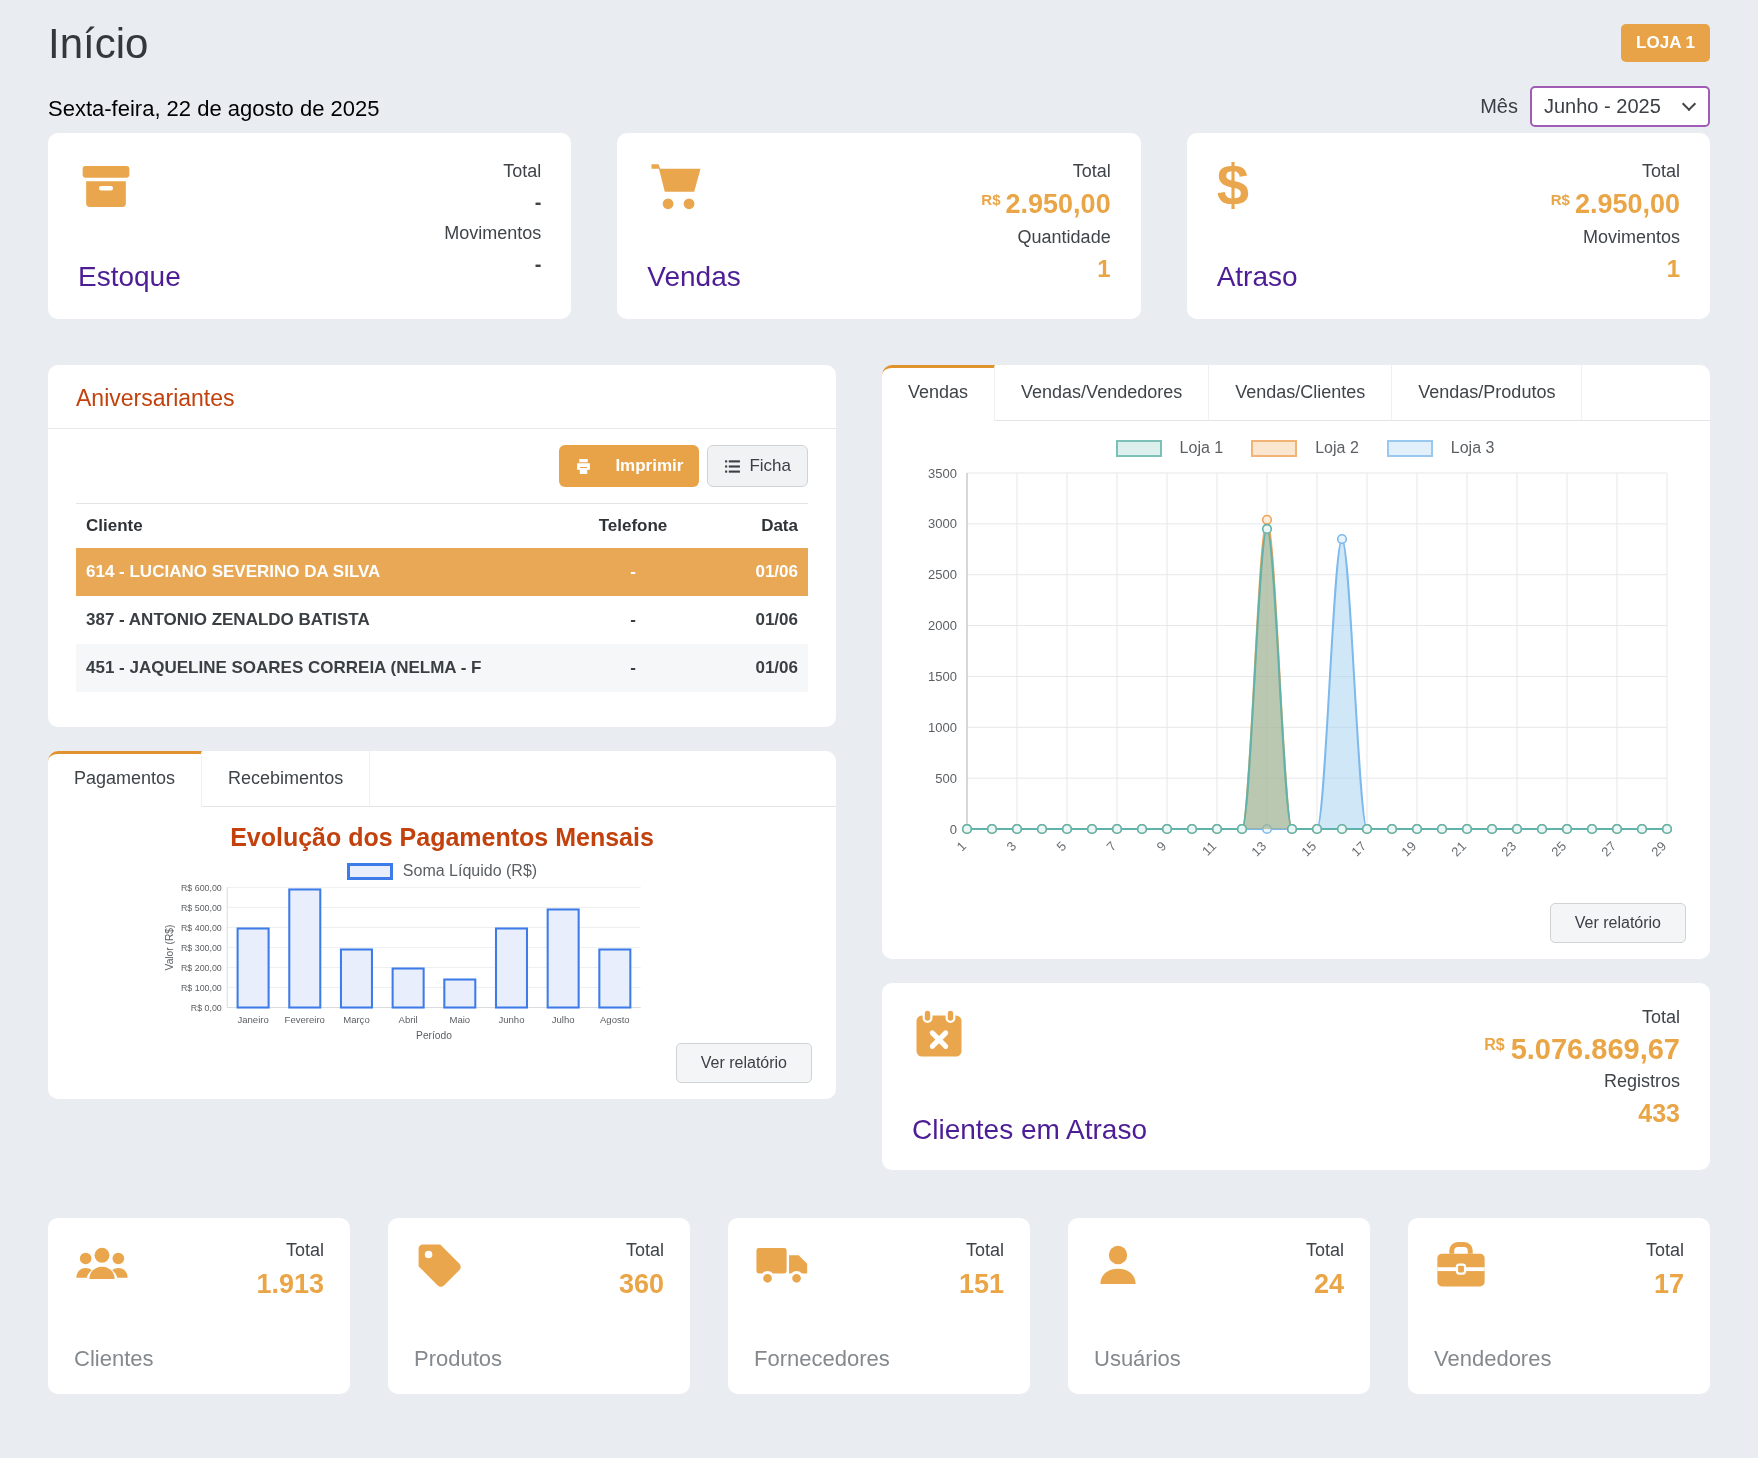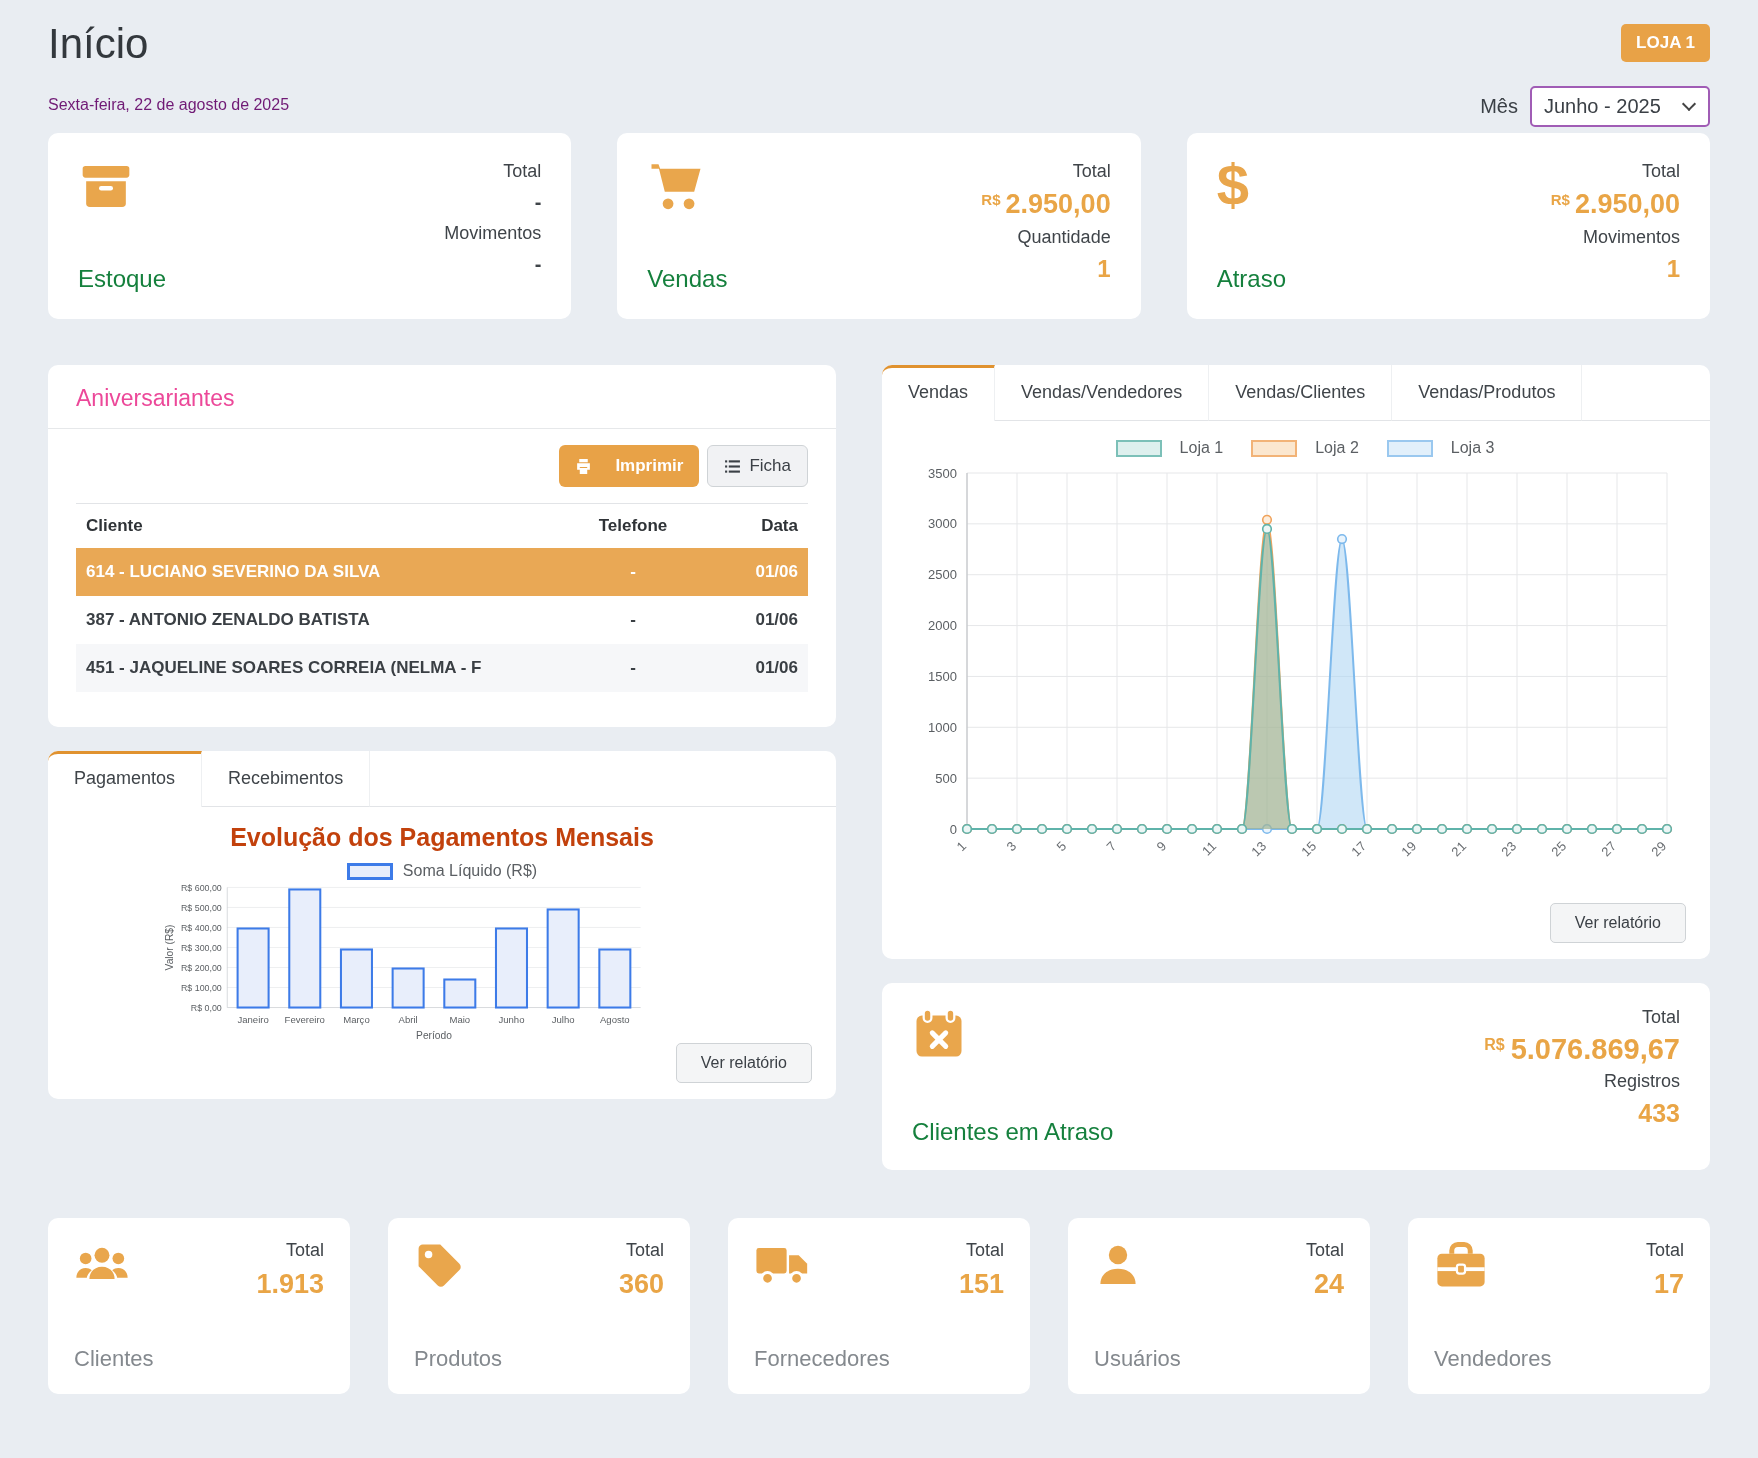--- a/index.html
+++ b/index.html
@@ -9,7 +9,7 @@
   
   .header { display:flex; justify-content:space-between; }
   .h-title { font-size:42px; color:#33383d; font-weight:400; margin:6px 0 28px; }
-  .h-date { font-size:16px; color:#701a75; }
+  .h-date { font-size:22px; color:#000000; }
   .h-right { display:flex; flex-direction:column; align-items:flex-end; gap:24px; padding-top:10px; }
   .badges { display:flex; gap:5px; }
   .badge { background:#e8a247; color:#fff; font-weight:700; font-size:17px; padding:9px 15px; border-radius:5px; }

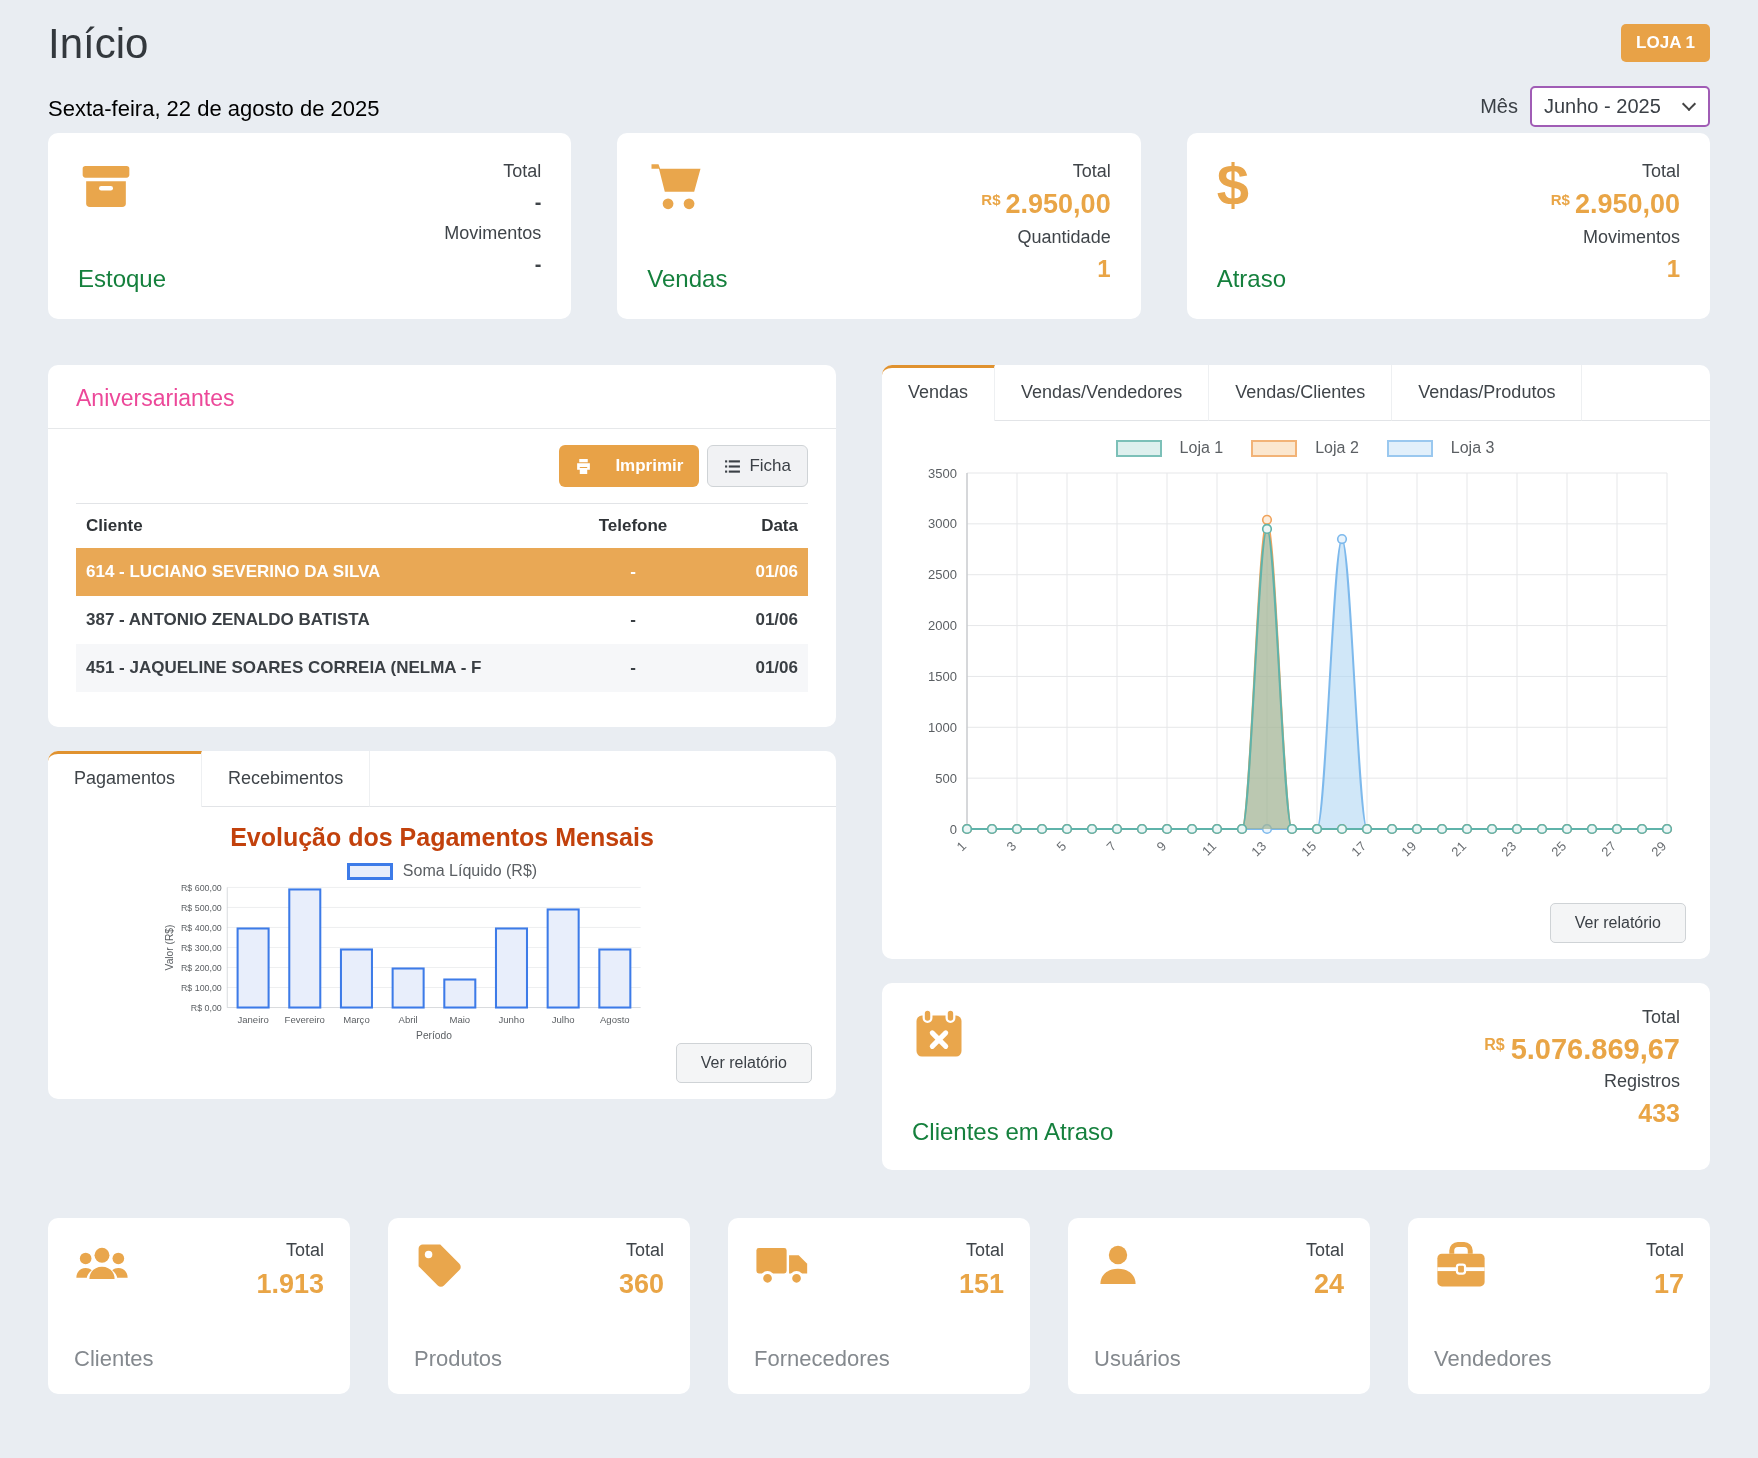--- a/index.html
+++ b/index.html
@@ -22,7 +22,7 @@
   .card { background:#fff; border-radius:10px; }
   .stat-card { flex:1; padding:26px 30px; display:flex; justify-content:space-between; height:186px; }
   .stat-left { display:flex; flex-direction:column; justify-content:space-between; }
-  .stat-label { font-size:24px; color:#15803d; }
+  .stat-label { font-size:28px; color:#4c1d95; }
   .stat-right { text-align:right; display:flex; flex-direction:column; gap:9px; padding-top:2px; }
   .kv-k { font-size:18px; color:#3f4449; }
   .kv-dash { font-size:20px; font-weight:700; color:#3f4449; }

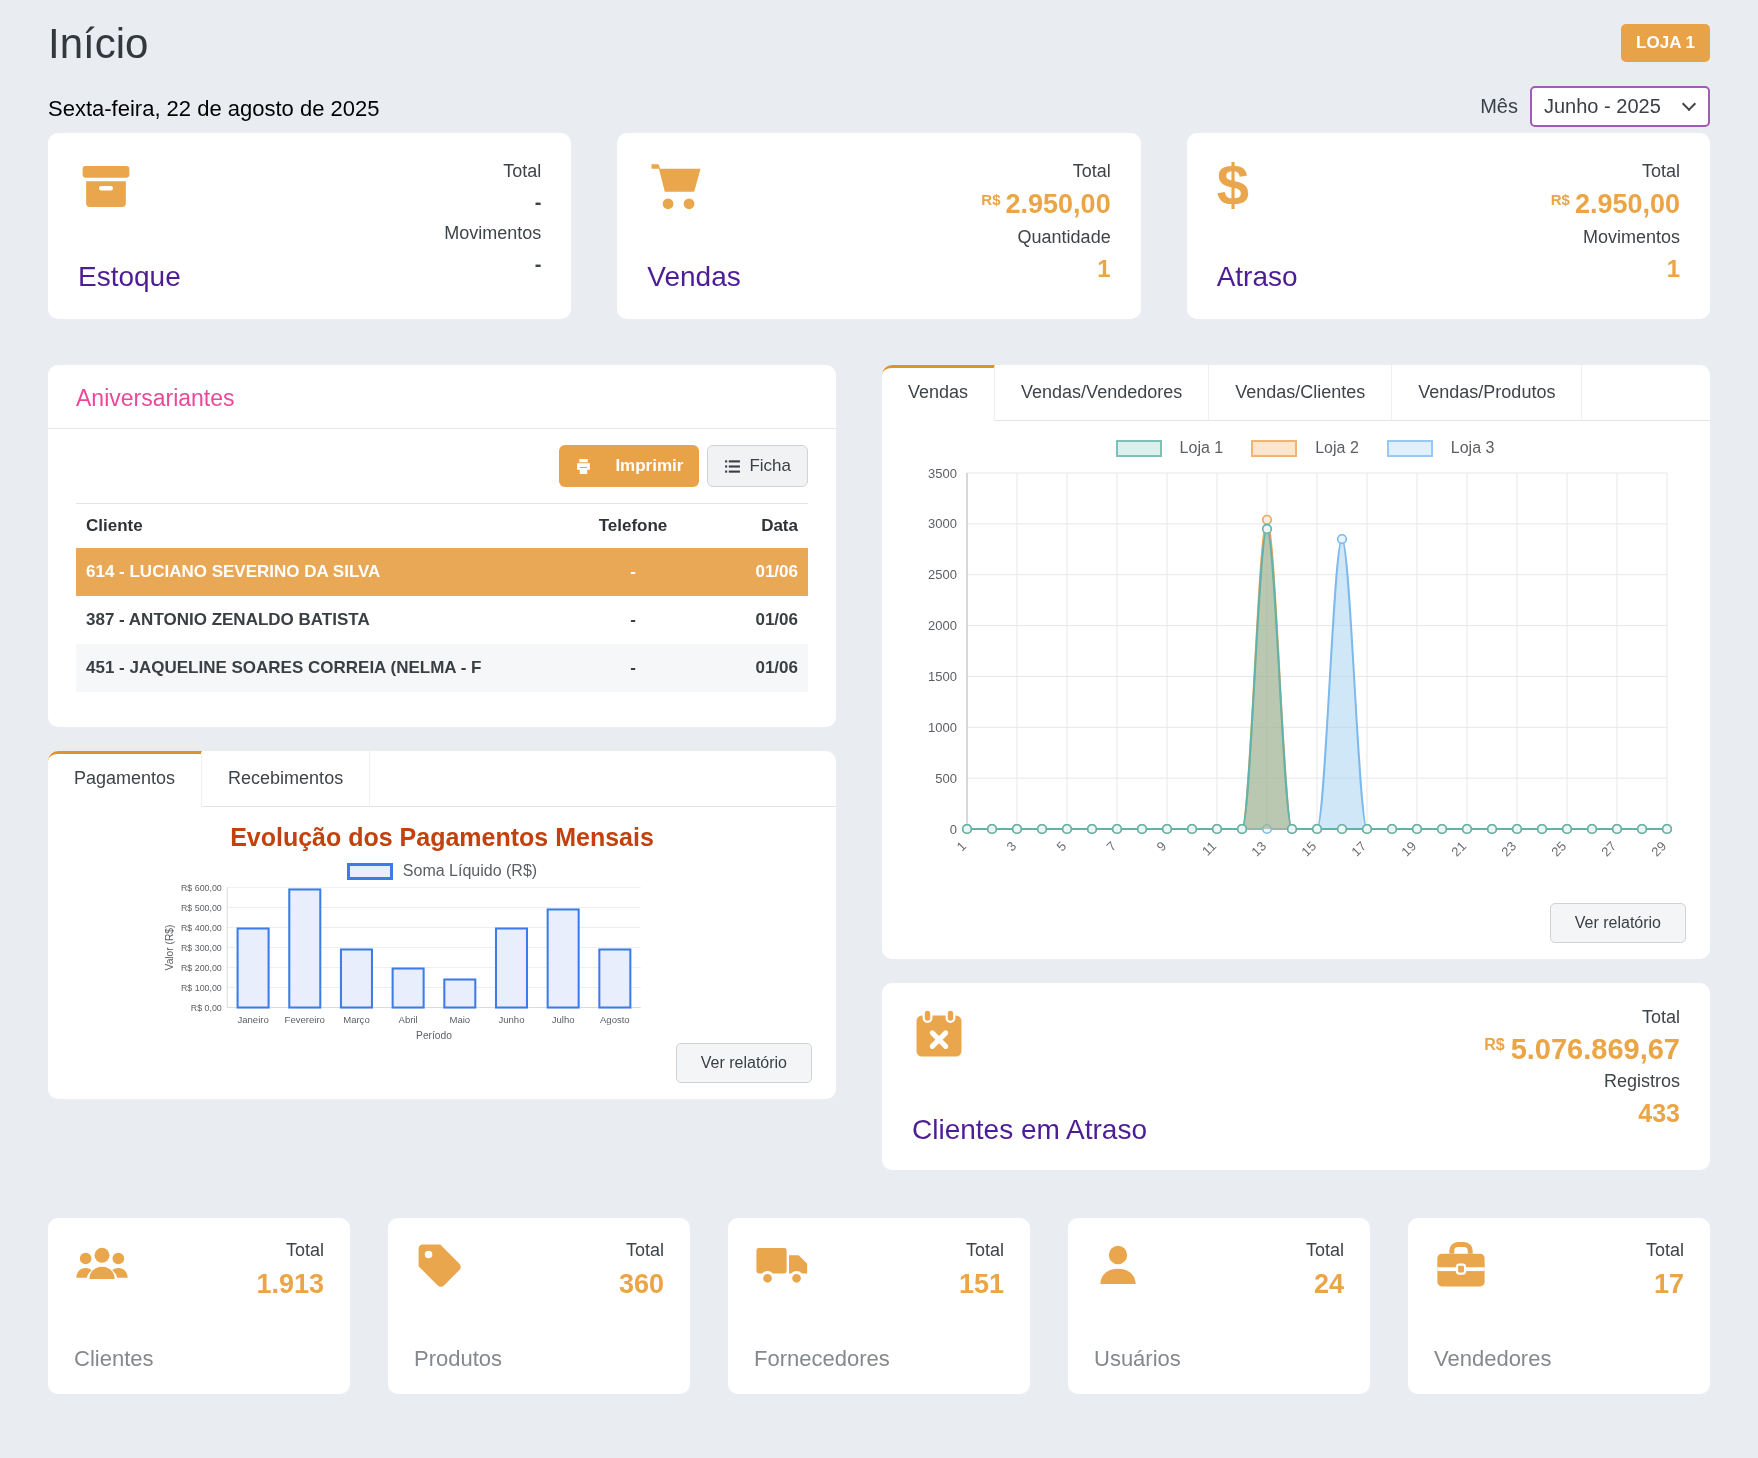--- a/index.html
+++ b/index.html
@@ -36,7 +36,7 @@
 
   
   .aniv { height:362px; overflow:hidden; }
-  .aniv-title { font-size:23px; color:#ec4899; padding:20px 28px 16px; }
+  .aniv-title { font-size:23px; color:#c2410c; padding:20px 28px 16px; }
   .aniv-divider { border-bottom:1px solid #e6e8ea; }
   .aniv-body { padding:16px 28px 0; }
   .aniv-actions { display:flex; justify-content:flex-end; gap:8px; }

